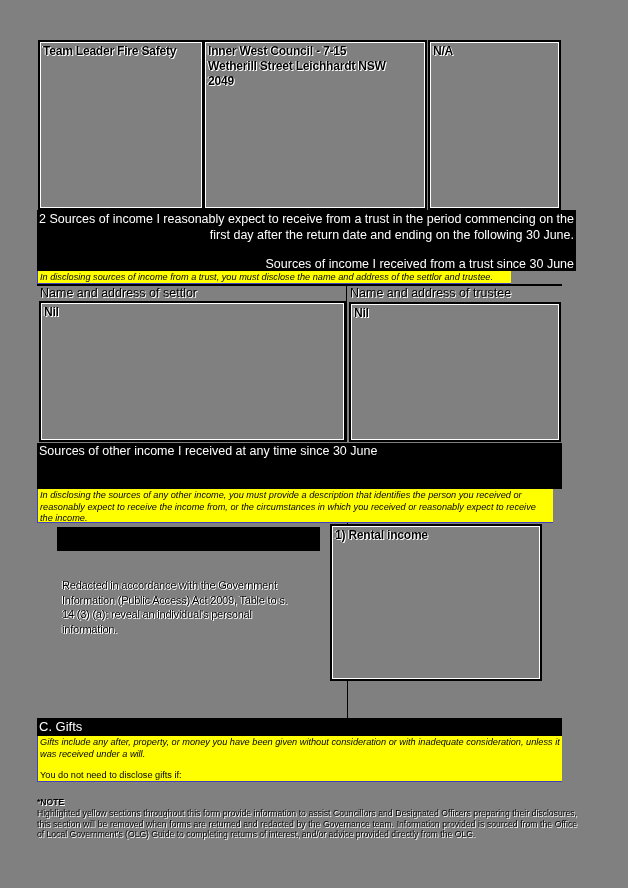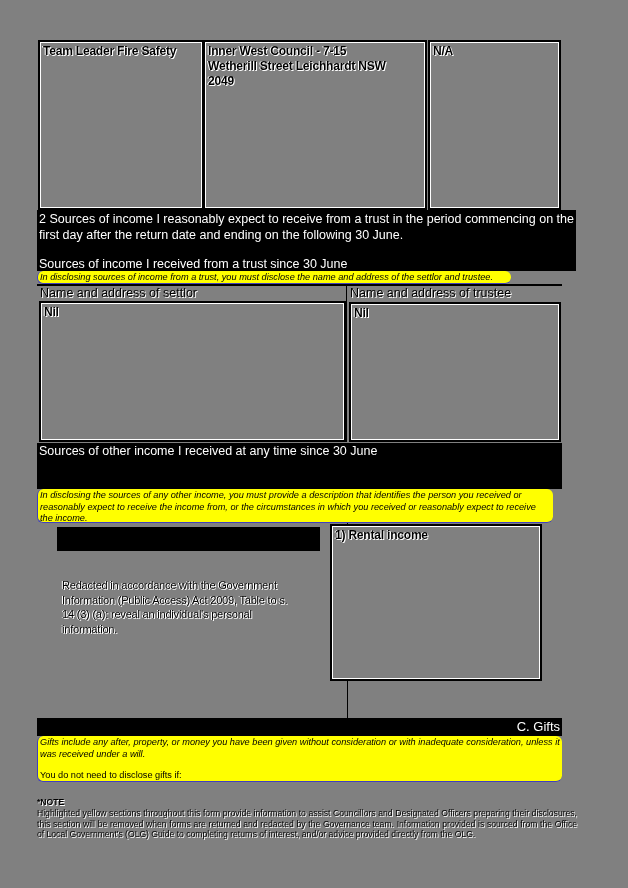--- a/index.html
+++ b/index.html
@@ -29,7 +29,7 @@
   <div class="cell-text">N/A</div>
 </div>
 
-<div class="abs black-band" style="left:37px;top:210px;width:539px;height:61px;">
+<div class="abs black-band" style="left:37px;top:210px;width:539px;height:61px;text-align:right;">
   <div>2 Sources of income I reasonably expect to receive from a trust in the period commencing on the first day after the return date and ending on the following 30 June.</div>
   <div style="height:14px;"></div>
   <div>Sources of income I received from a trust since 30 June</div>

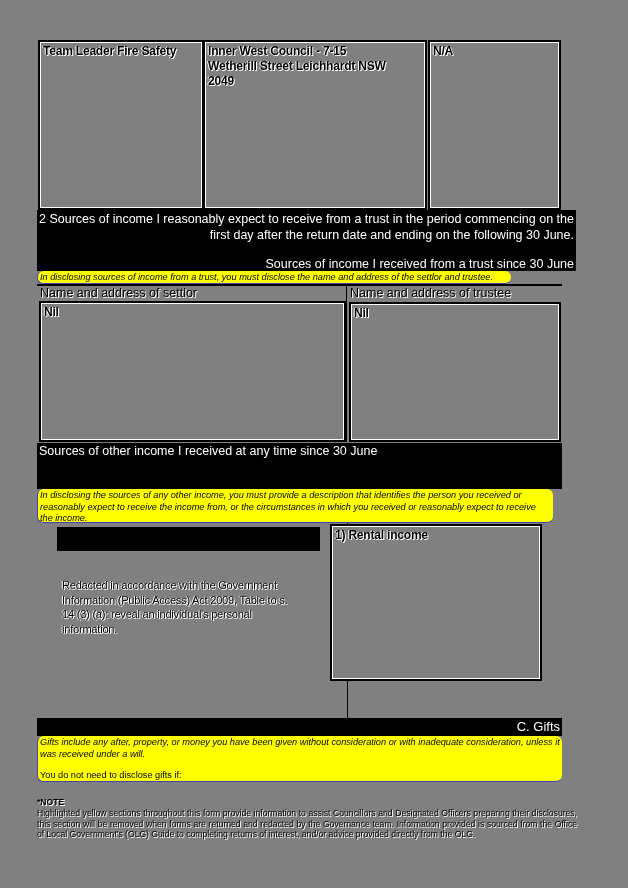--- a/index.html
+++ b/index.html
@@ -11,7 +11,7 @@
                text-shadow: 1px 1px 0 #fff, -1px 0 0 #fff; letter-spacing:-0.2px; }
   .black-band { background:#000; color:#fff; font-size:12.5px; line-height:15.5px; padding:2px 2px; }
   .yellow-band { background:#ffff00; color:#000; font-size:9.2px; font-style:italic; line-height:11.5px; padding:1px 2px;
-                 border-bottom:1px solid #4040c0; border-left:1px solid #4040c0;border-radius:6px; }
+                 border-bottom:1px solid #4040c0; border-left:1px solid #4040c0; }
   .label { font-size:12.5px; color:#000; text-shadow:1px 1px 0 #fff; padding:0 2px; line-height:14px; }
   .note { font-size:8.6px; line-height:10.6px; color:#000; text-shadow: 1px 1px 0 #fff; }
   .redact-bar { background:#000; }

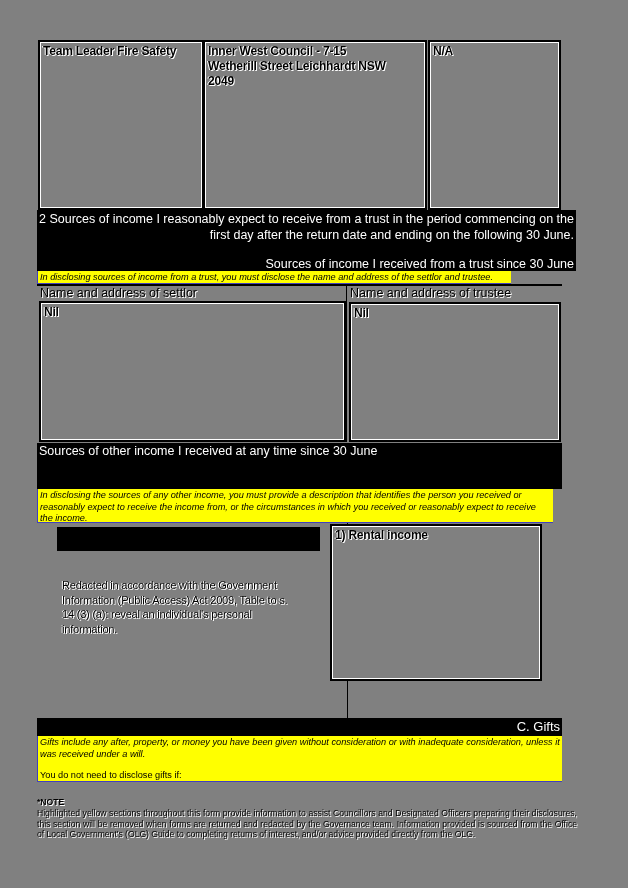--- a/index.html
+++ b/index.html
@@ -65,7 +65,7 @@
   <div class="cell-text">1) Rental income</div>
 </div>
 
-<div class="abs black-band" style="left:37px;top:718px;width:525px;height:18px;font-size:13px;padding-top:1px;text-align:right;">
+<div class="abs black-band" style="left:37px;top:718px;width:525px;height:18px;font-size:13px;padding-top:1px;">
   <span>C. Gifts</span>
 </div>
 <div class="abs yellow-band" style="left:37px;top:736px;width:525px;height:46px;padding-top:1px;">

